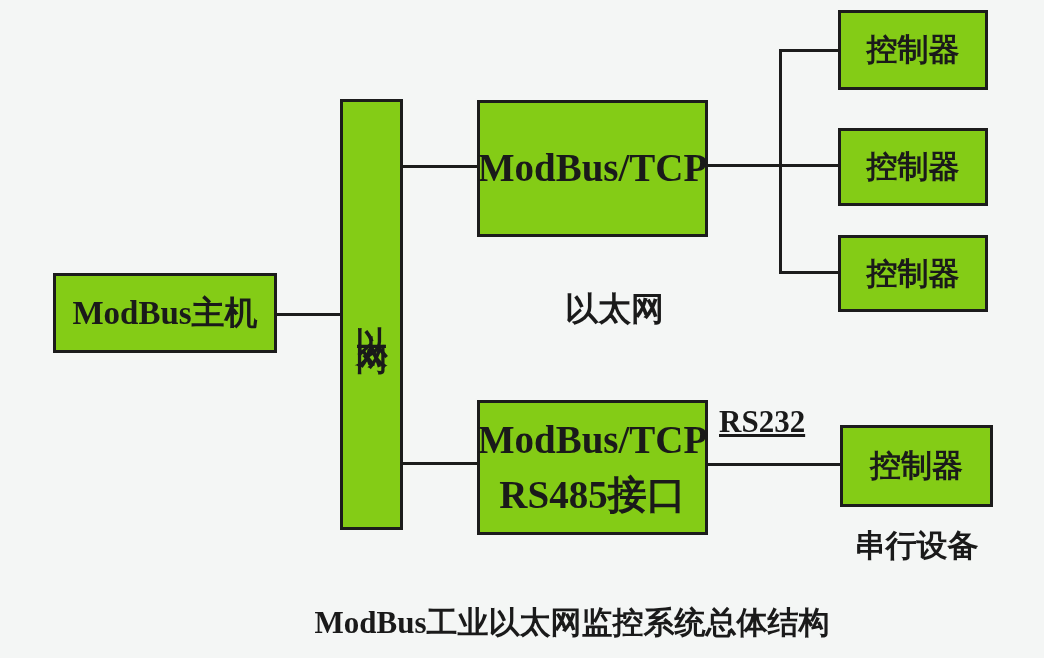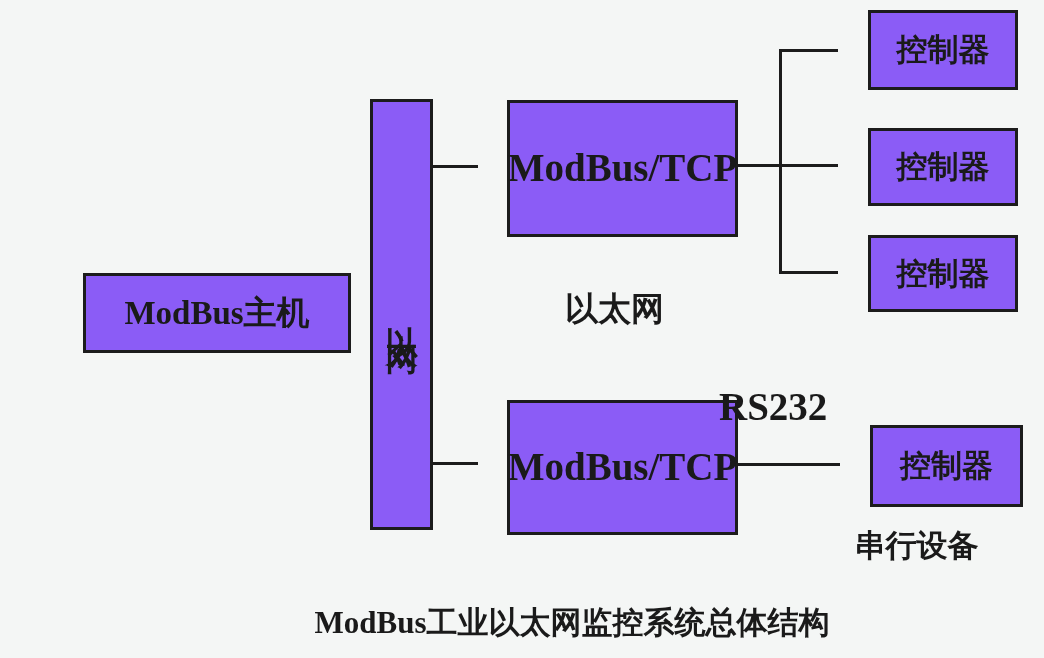--- a/index.html
+++ b/index.html
@@ -21,12 +21,11 @@
     position: absolute;
     box-sizing: border-box;
     border: 3px solid #1c1c1c;
-    background: #8b5cf6;
+    background: #84cc16;
     display: flex;
     align-items: center;
     justify-content: center;
     text-align: center;
-    margin-left: 30px;
   }
   .box .txt {
     display: block;

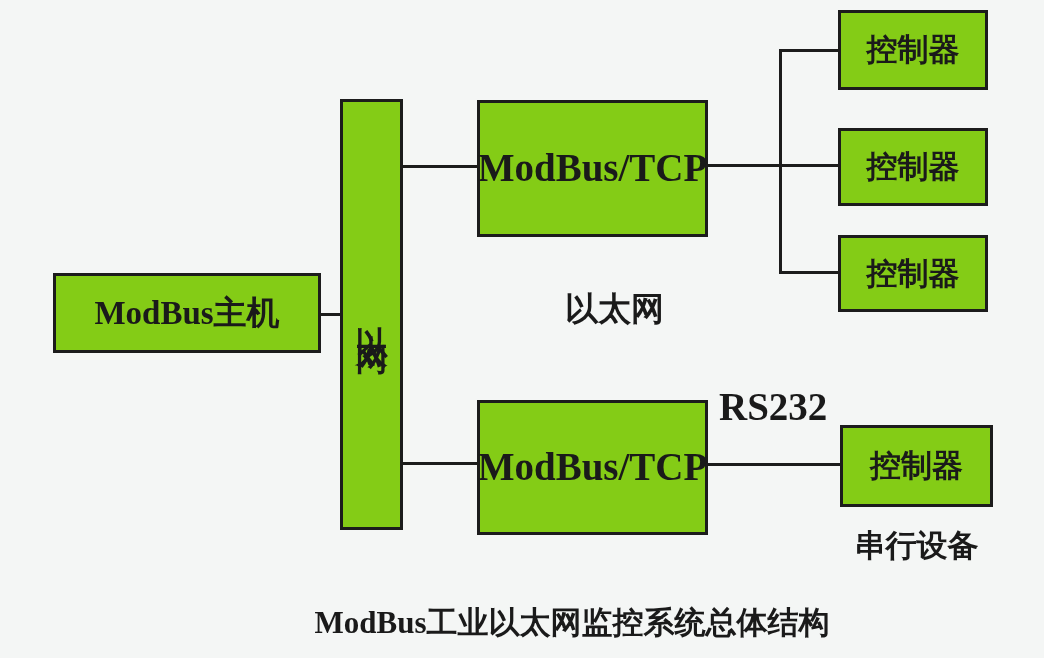--- a/index.html
+++ b/index.html
@@ -66,7 +66,7 @@
   <div class="hline" style="left:779px; top:271px; width:59px;"></div>
   <div class="hline" style="left:707px; top:463px; width:133px;"></div>
 
-  <div class="box" style="left:53px; top:273px; width:268px; height:80px; font-size:33px;">
+  <div class="box" style="left:53px; top:273px; width:224px; height:80px; font-size:33px;">
     <span class="txt">ModBus主机</span>
   </div>
 

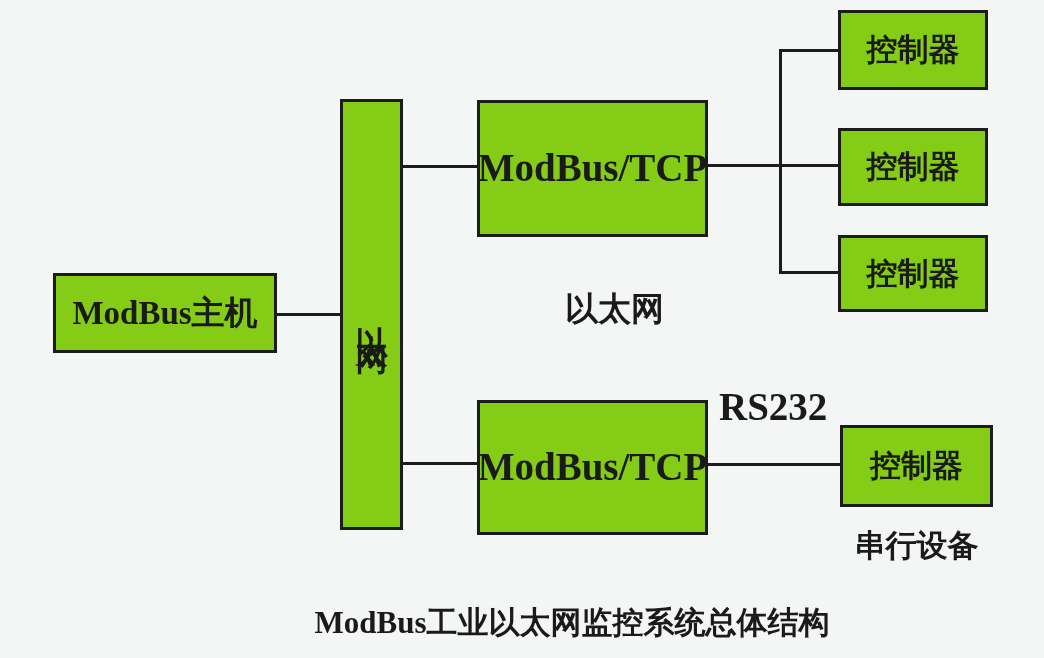--- a/index.html
+++ b/index.html
@@ -104,7 +104,7 @@
 
   <div class="freelabel" style="left:565px; top:287px; font-size:33px;">以太网</div>
 
-  <div class="freelabel" style="left:719px; top:384px; font-size:39px;">RS232</div>
+  <div class="freelabel" style="left:719px; top:404px; font-size:31px;text-decoration:underline;">RS232</div>
 
   <div class="freelabel" style="left:840px; top:525px; width:153px; text-align:center; font-size:31px;">串行设备</div>
 

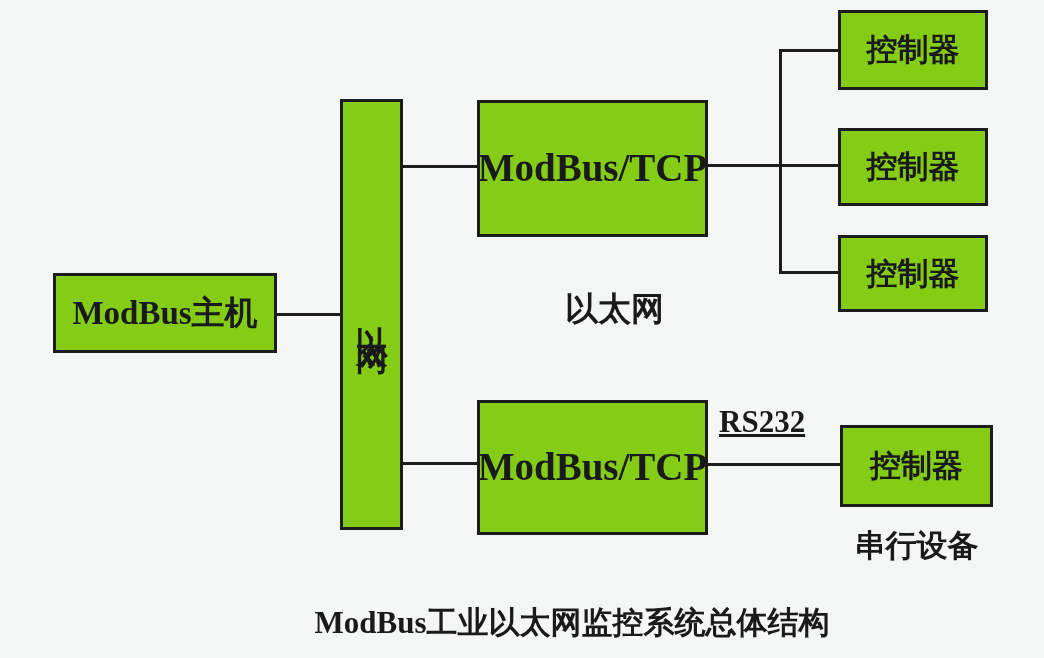--- a/index.html
+++ b/index.html
@@ -83,6 +83,7 @@
   <div class="box two-line" style="left:477px; top:400px; width:231px; height:135px;">
     <span class="txt">
       <span style="display:block;">ModBus/TCP</span>
+      <span style="display:block;">RS485接口</span>
     </span>
   </div>
 

